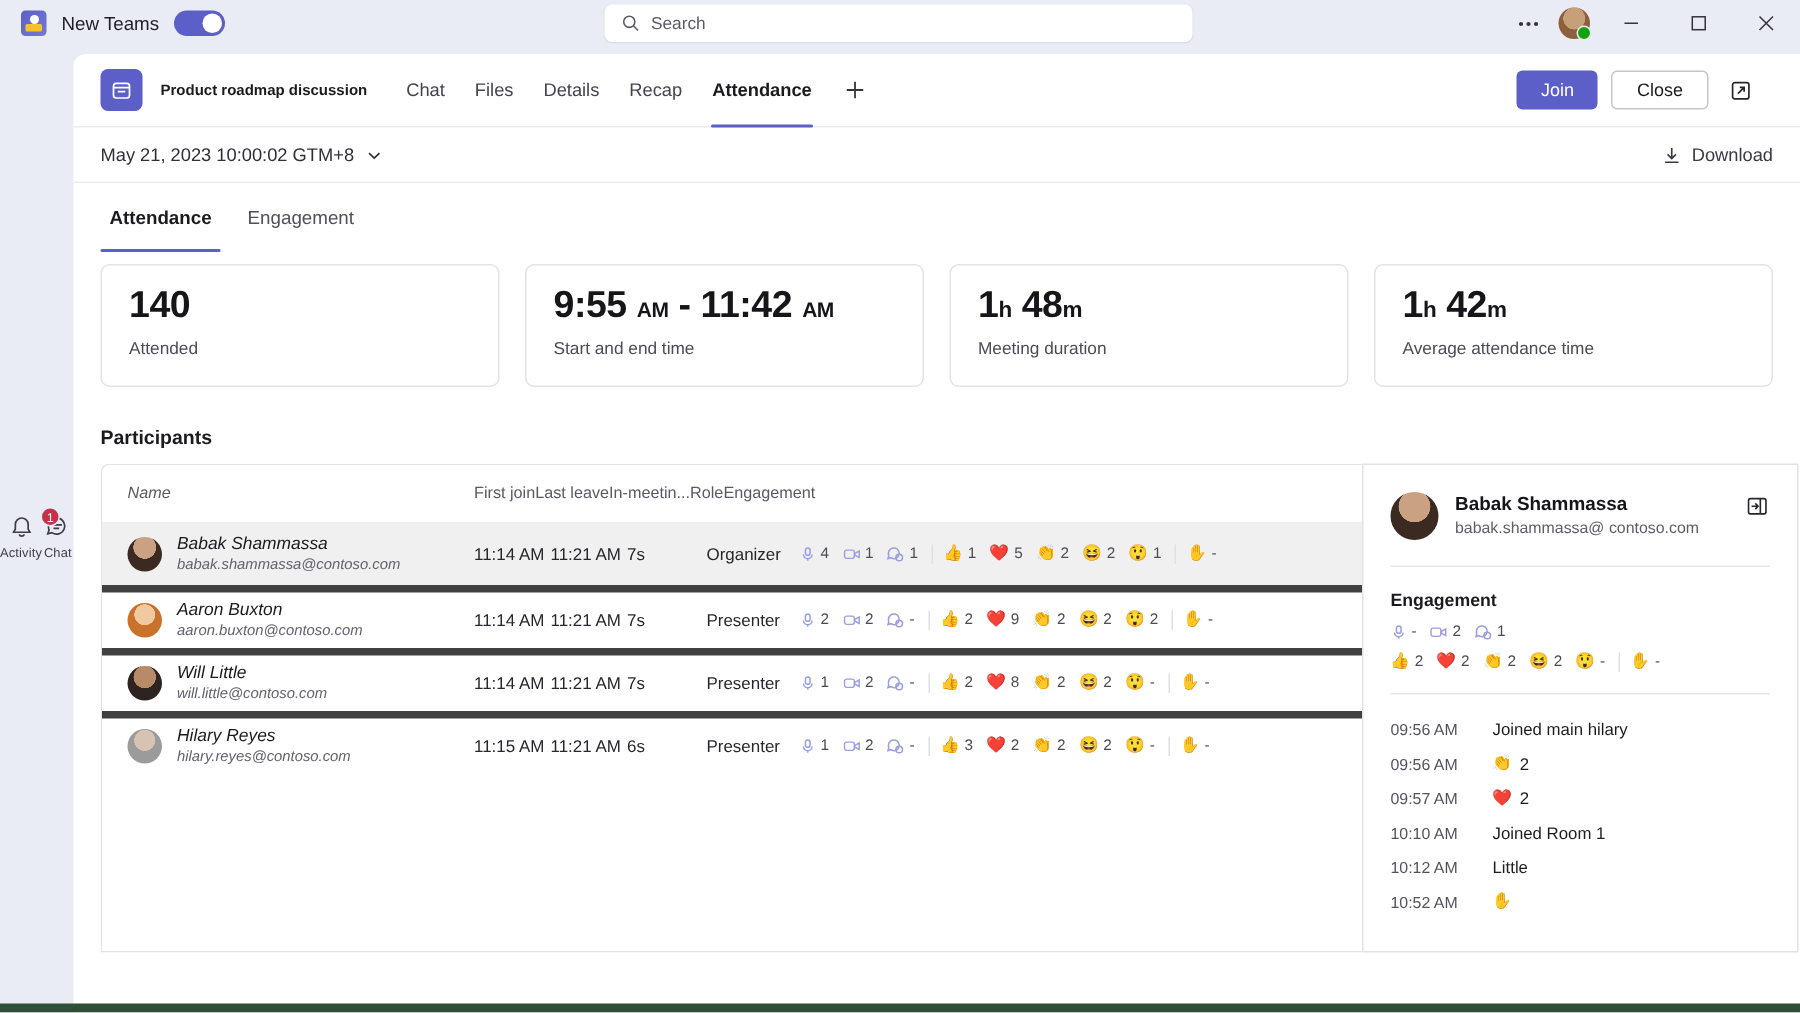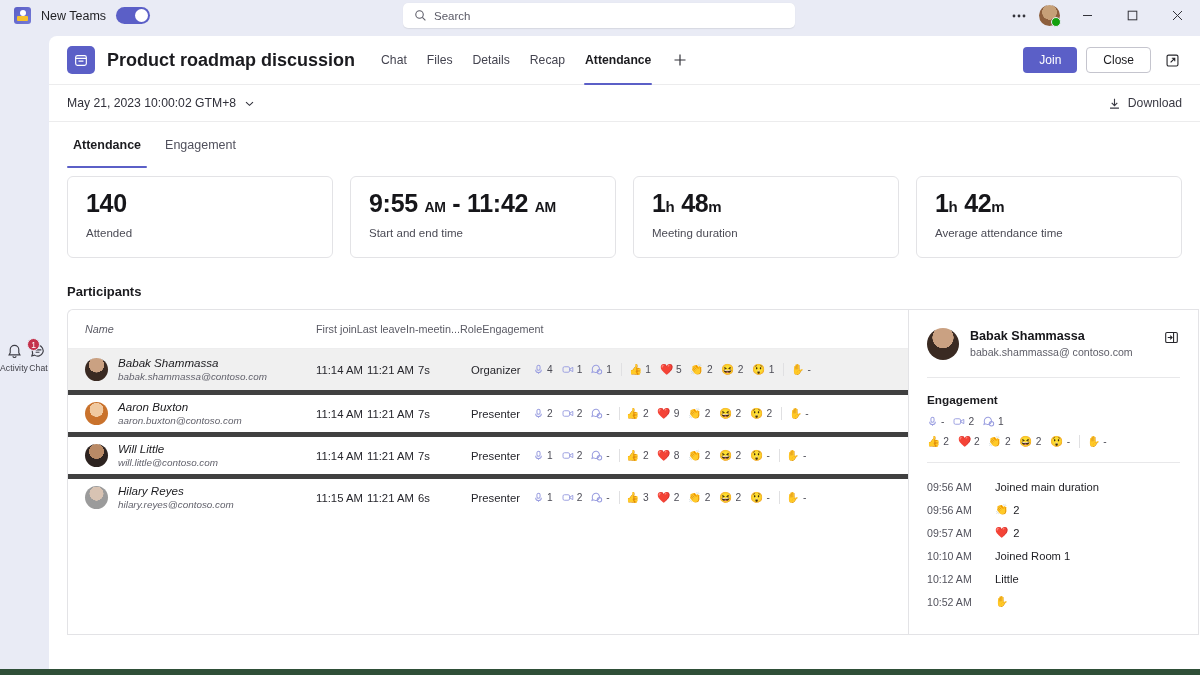--- a/index.html
+++ b/index.html
@@ -103,7 +103,7 @@
     width:28px; height:28px; border-radius:5px; background:#5b5fc7;
     display:flex; align-items:center; justify-content:center; flex:none; margin-right:12px;
   }
-  .mtitle { font-size:18px; font-weight:bold; color:#1b1b1f; margin-right:16px; white-space:nowrap;}
+  .mtitle { font-size:10px; font-weight:bold; color:#1b1b1f; margin-right:16px; white-space:nowrap;}
   .mtabs { display:flex; align-items:center; gap:0; height:49px; }
   .mtab {
     font-size:12.2px; color:#444450; padding:0 10px; height:49px;

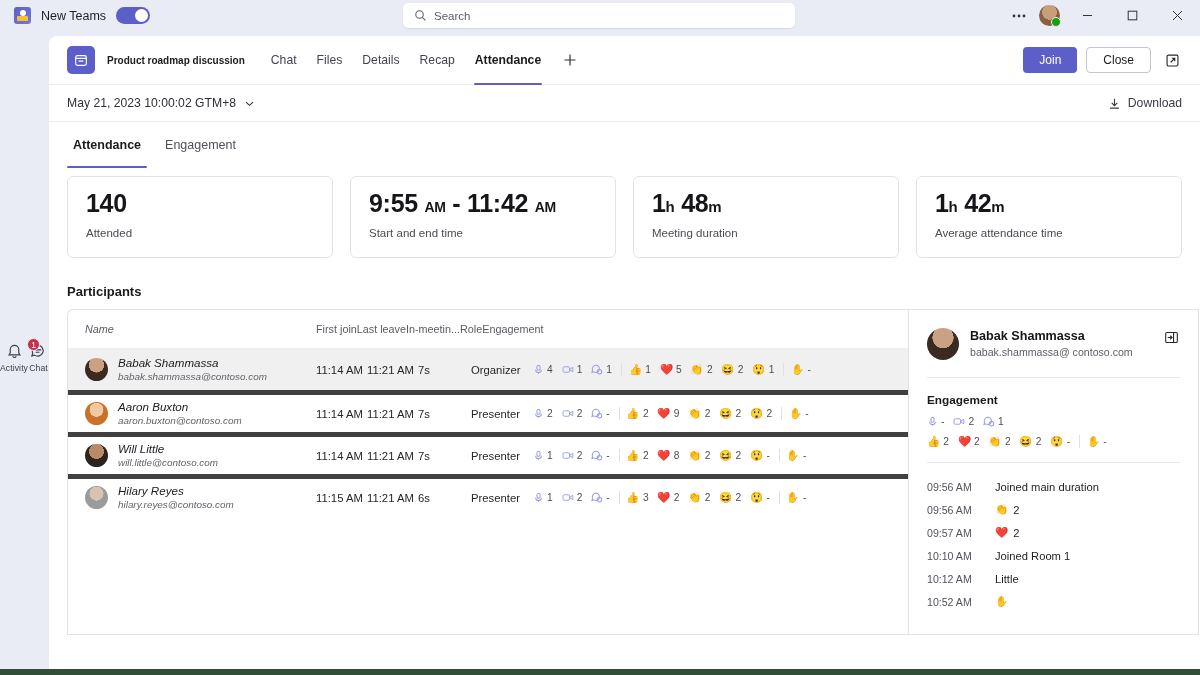--- a/index.html
+++ b/index.html
@@ -115,7 +115,7 @@
     background:#5b5fc7; border-radius:2px;
   }
   .mtab-add { padding:0 12px; cursor:pointer; color:#33333a; display:flex; align-items:center; height:49px;}
-  .mhead-right { margin-left:auto; display:flex; align-items:center; gap:9px; padding-right:16px;}
+  .mhead-right { margin-left:auto; display:flex; align-items:center; gap:9px; padding-right:28px;}
   .btn {
     height:26px; border-radius:4px; font-size:12px; display:flex; align-items:center;
     justify-content:center; cursor:pointer; padding:0 16px;

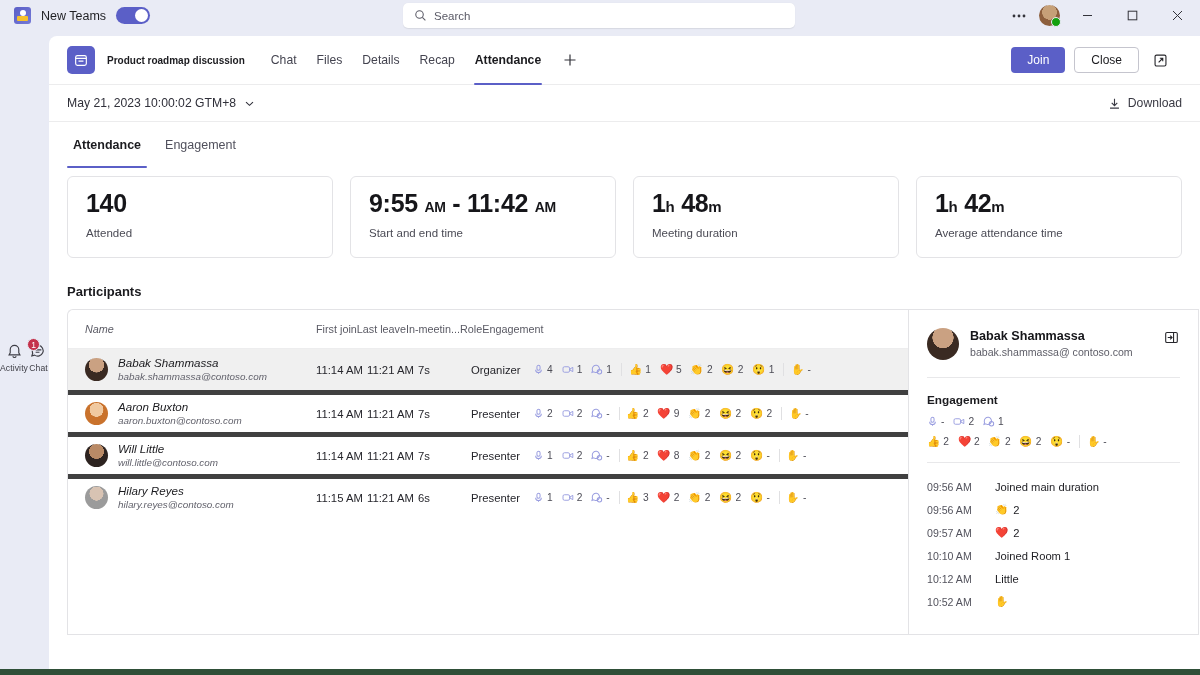--- a/index.html
+++ b/index.html
@@ -796,7 +796,7 @@
         <div class="tl">
           <div class="tl-row">
             <div class="tl-t">09:56 AM</div>
-            <div class="tl-v">Joined main duration</div>
+            <div class="tl-v">Joined main hilary</div>
           </div>
           <div class="tl-row">
             <div class="tl-t">09:56 AM</div>

